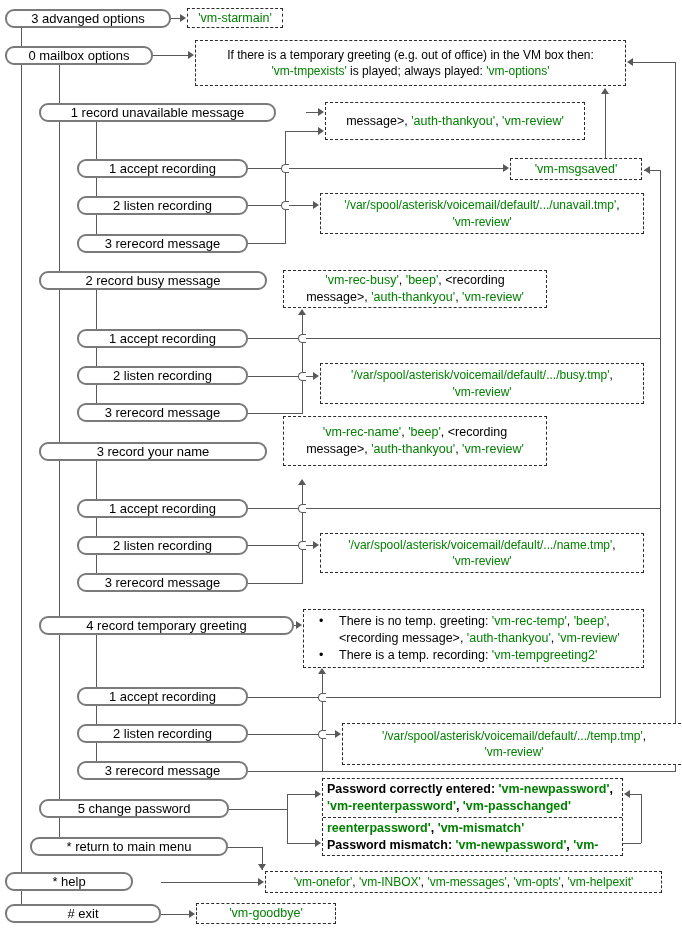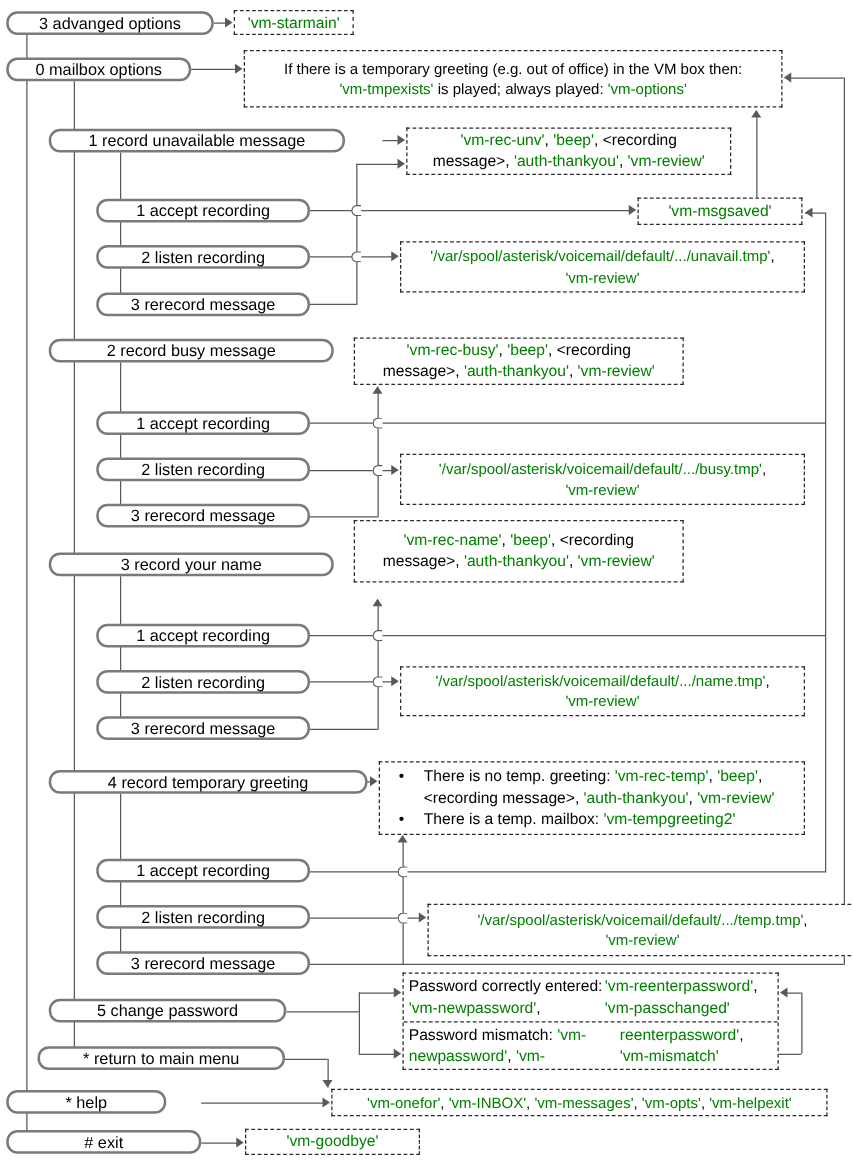--- a/index.html
+++ b/index.html
@@ -85,7 +85,6 @@
       <div class="rl"><span class="sg-g">'vm-tmpexists'</span><span class="sg-k"> is played; always played: </span><span class="sg-g">'vm-options'</span></div>
     </div>
   <div class="dbox" style="left:325px;top:102px;width:260px;height:38px">
-      <div class="rl"><span class="sg-g">'vm-rec-unv'</span><span class="sg-k">, </span><span class="sg-g">'beep'</span><span class="sg-k">, &lt;recording</span></div>
       <div class="rl"><span class="sg-k">message&gt;, </span><span class="sg-g">'auth-thankyou'</span><span class="sg-k">, </span><span class="sg-g">'vm-review'</span></div>
     </div>
   <div class="dbox" style="left:510px;top:158px;width:132px;height:22px">

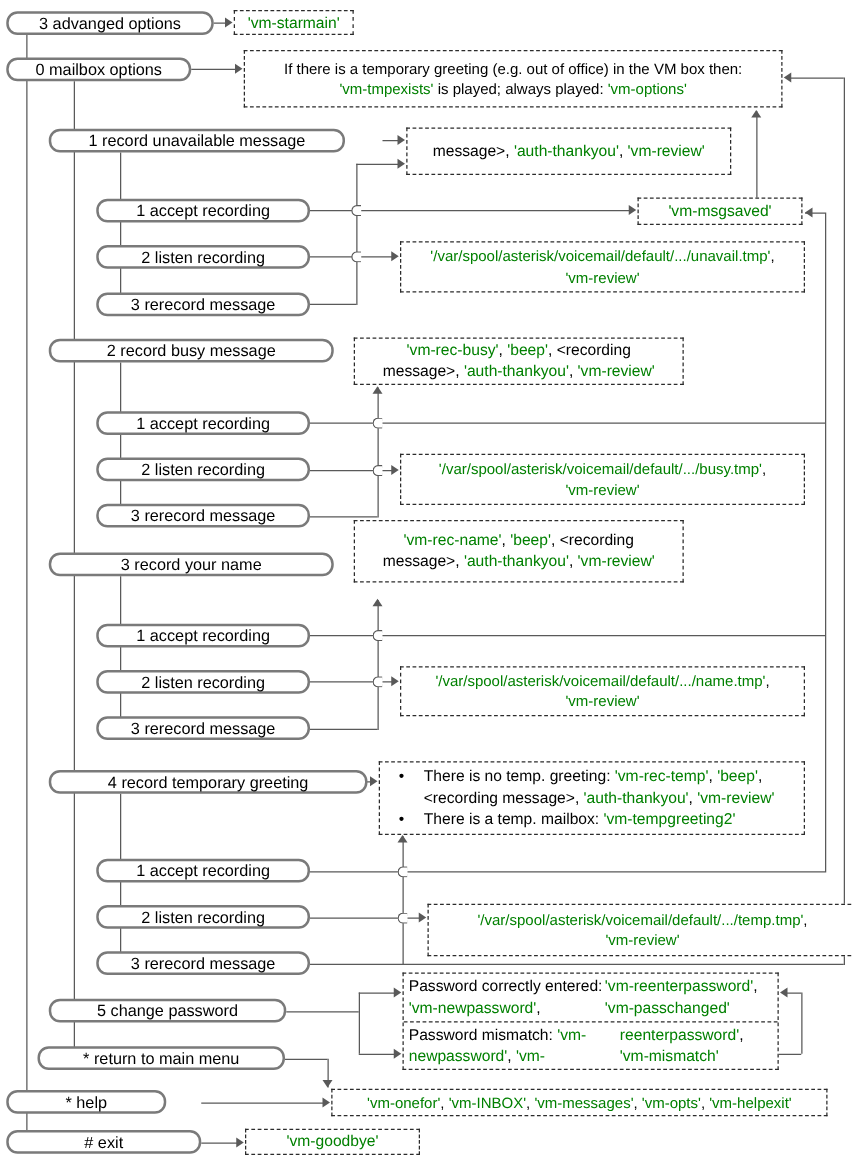--- a/index.html
+++ b/index.html
@@ -116,7 +116,7 @@
   <div class="dbox box-tempbul" style="left:303px;top:609px;width:341px;height:59px">
       <div class="rl"><span class="sg-bu">•</span><span class="sg-k">There is no temp. greeting: </span><span class="sg-g">'vm-rec-temp'</span><span class="sg-k">, </span><span class="sg-g">'beep'</span><span class="sg-k">,</span></div>
       <div class="rl"><span class="sg-k">&lt;recording message&gt;, </span><span class="sg-g">'auth-thankyou'</span><span class="sg-k">, </span><span class="sg-g">'vm-review'</span></div>
-      <div class="rl"><span class="sg-bu">•</span><span class="sg-k">There is a temp. mailbox: </span><span class="sg-g">'vm-tempgreeting2'</span></div>
+      <div class="rl"><span class="sg-bu">•</span><span class="sg-k">There is a temp. recording: </span><span class="sg-g">'vm-tempgreeting2'</span></div>
     </div>
   <div class="dbox fs12" style="left:342px;top:723px;width:344px;height:42px">
       <div class="rl"><span class="sg-g">'/var/spool/asterisk/voicemail/default/.../temp.tmp'</span><span class="sg-k">,</span></div>

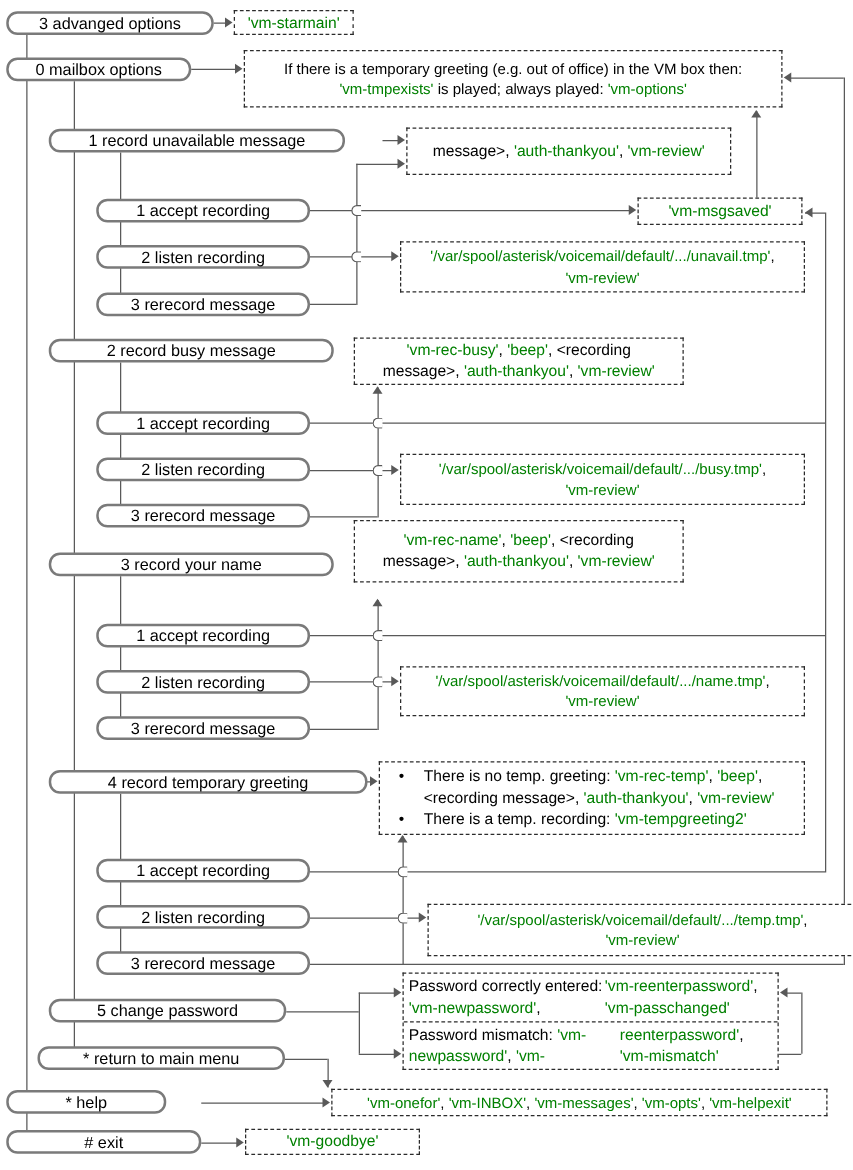--- a/index.html
+++ b/index.html
@@ -31,7 +31,7 @@
   .sg-bu{position:absolute;left:13px;color:#000;}
   .box-tempbul{text-align:left;}
   .box-tempbul .rl{padding-left:33px;position:relative;}
-  .pwhalf{flex:1;display:flex;flex-direction:row;justify-content:center;text-align:left;padding:2px 4px;}
+  .pwhalf{flex:1;display:flex;flex-direction:column;justify-content:center;text-align:left;padding:2px 4px;font-weight:bold;}
   .pwhalf.top{border-bottom:1px dashed #2b2b2b;}
   
   .vline{position:absolute;width:1px;background:var(--line);z-index:1;}

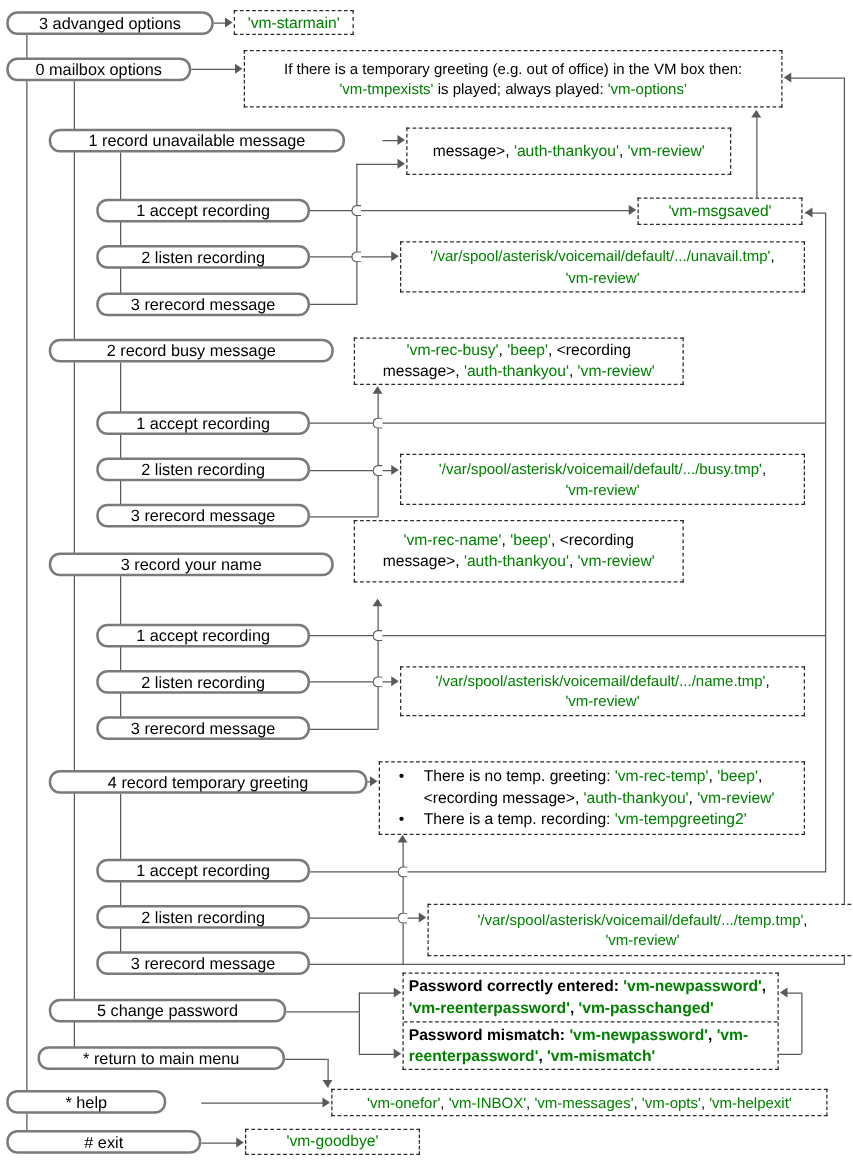--- a/index.html
+++ b/index.html
@@ -129,8 +129,8 @@
         <div class="rl"><span class="sg-g">'vm-reenterpassword'</span><span class="sg-k">, </span><span class="sg-g">'vm-passchanged'</span></div>
       </div>
     <div class="pwhalf">
+        <div class="rl"><span class="sg-g">reenterpassword'</span><span class="sg-k">, </span><span class="sg-g">'vm-mismatch'</span></div>
         <div class="rl"><span class="sg-k">Password mismatch: </span><span class="sg-g">'vm-newpassword'</span><span class="sg-k">, </span><span class="sg-g">'vm-</span></div>
-        <div class="rl"><span class="sg-g">reenterpassword'</span><span class="sg-k">, </span><span class="sg-g">'vm-mismatch'</span></div>
       </div>
   </div>
 

